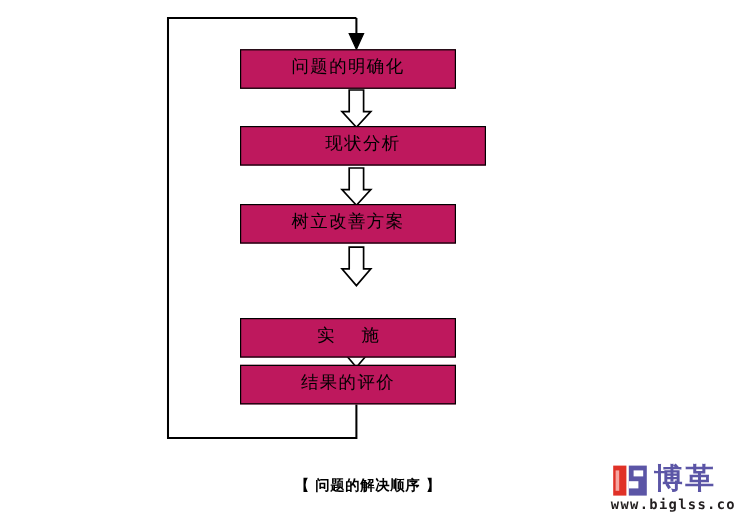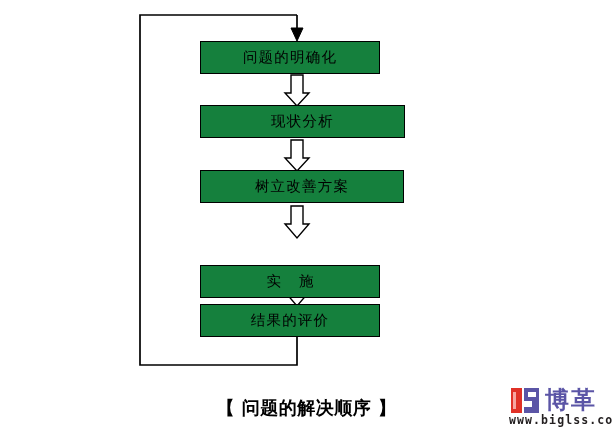--- a/index.html
+++ b/index.html
@@ -28,7 +28,7 @@
     position: absolute;
     box-sizing: border-box;
     border: 1.6px solid #000000;
-    background: #15803d;
+    background: #be185d;
     display: flex;
     align-items: center;
     justify-content: center;
@@ -36,7 +36,7 @@
     color: #000000;
     letter-spacing: 1.2px;
     line-height: 1;
-    font-family: Liberation Sans, sans-serif;
+    font-family: Liberation Mono, monospace;
   }
   .flow-box.wide-spacing {
     letter-spacing: 7px;

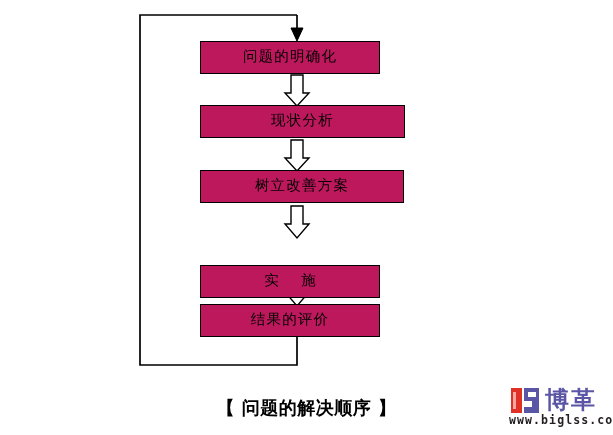--- a/index.html
+++ b/index.html
@@ -160,7 +160,7 @@
 
 <div class="flow-box" style="left:200px; top:105px; width:205px; height:33px;">现状分析</div>
 
-<div class="flow-box" style="left:200px; top:170px; width:204px; height:33px;">树立改善方案</div>
+<div class="flow-box" style="left:200px; top:170px; width:180px; height:33px;">树立改善方案</div>
 
 <div class="flow-box wide-spacing" style="left:200px; top:237px; width:180px; height:33px;margin-top:28px;">实 施</div>
 

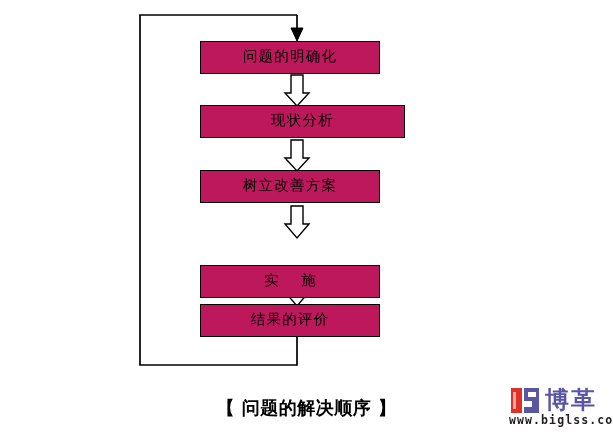--- a/index.html
+++ b/index.html
@@ -49,7 +49,7 @@
     top: 396px;
     width: 613px;
     text-align: center;
-    font-size: 18px;
+    font-size: 12px;
     font-weight: bold;
     color: #000000;
     letter-spacing: 0.5px;

